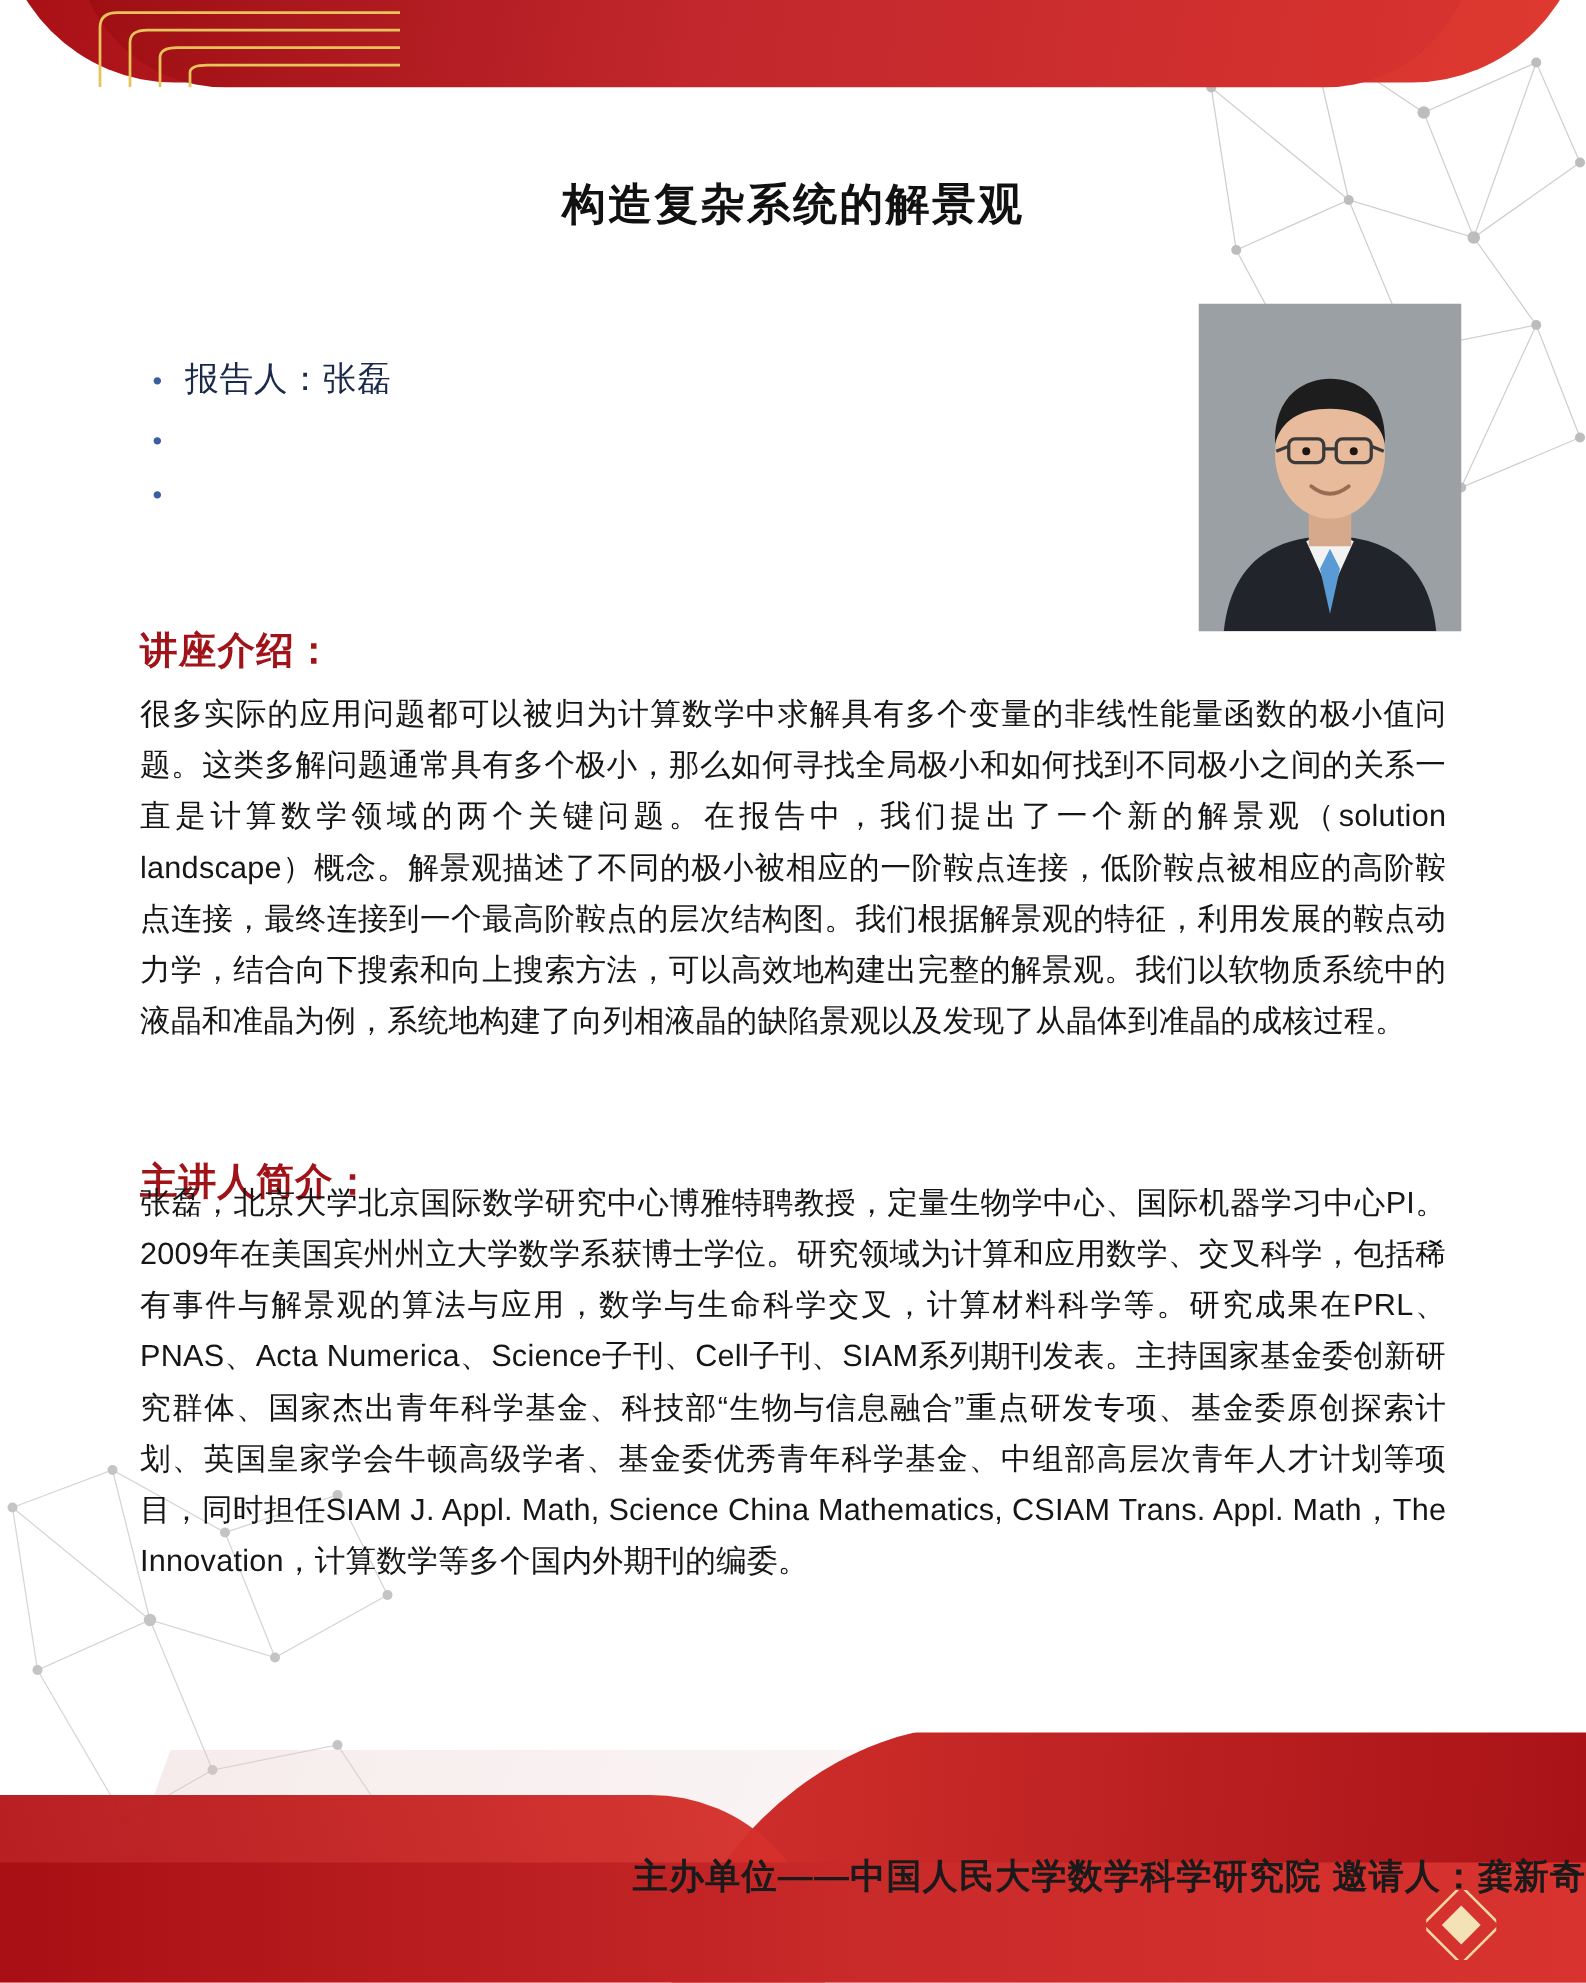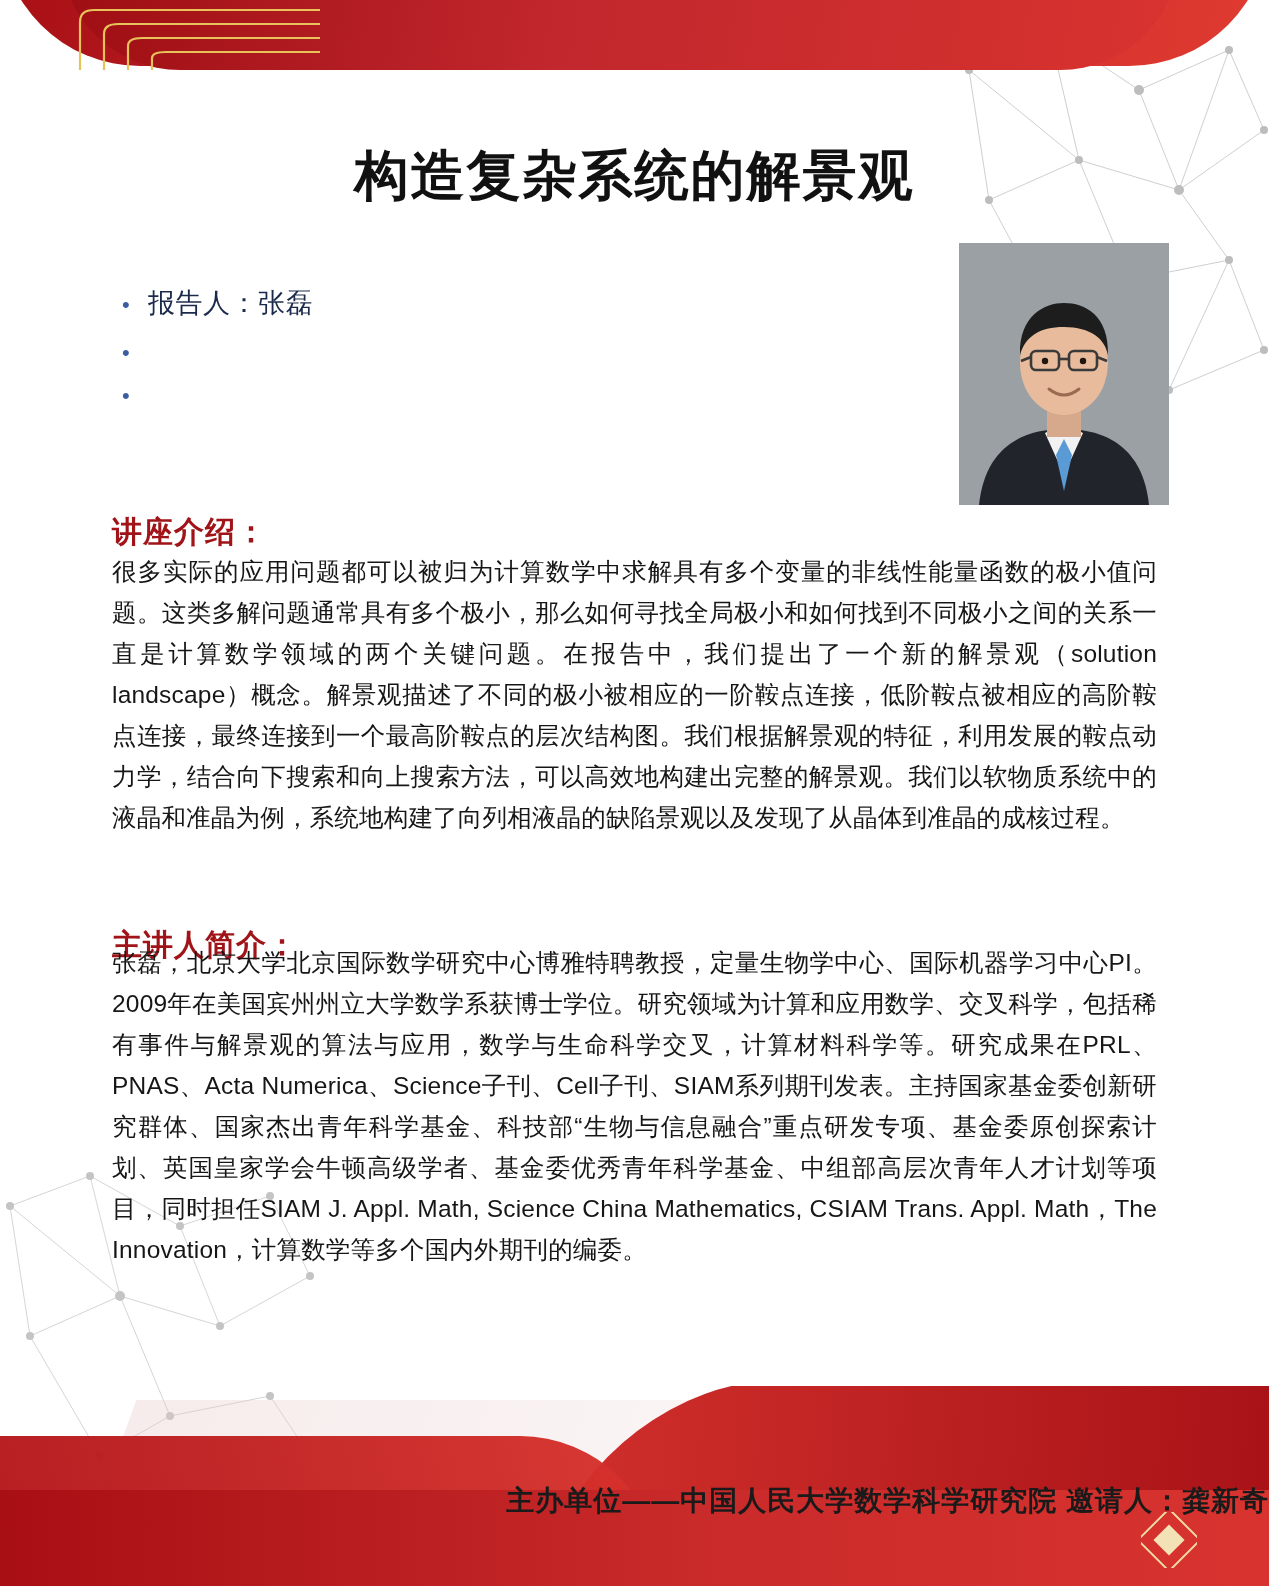--- a/index.html
+++ b/index.html
@@ -109,7 +109,7 @@
     left: 0;
     width: 1269px;
     text-align: center;
-    font-size: 54px;
+    font-size: 35px;
     font-weight: bold;
     letter-spacing: 2px;
     color: #111111;

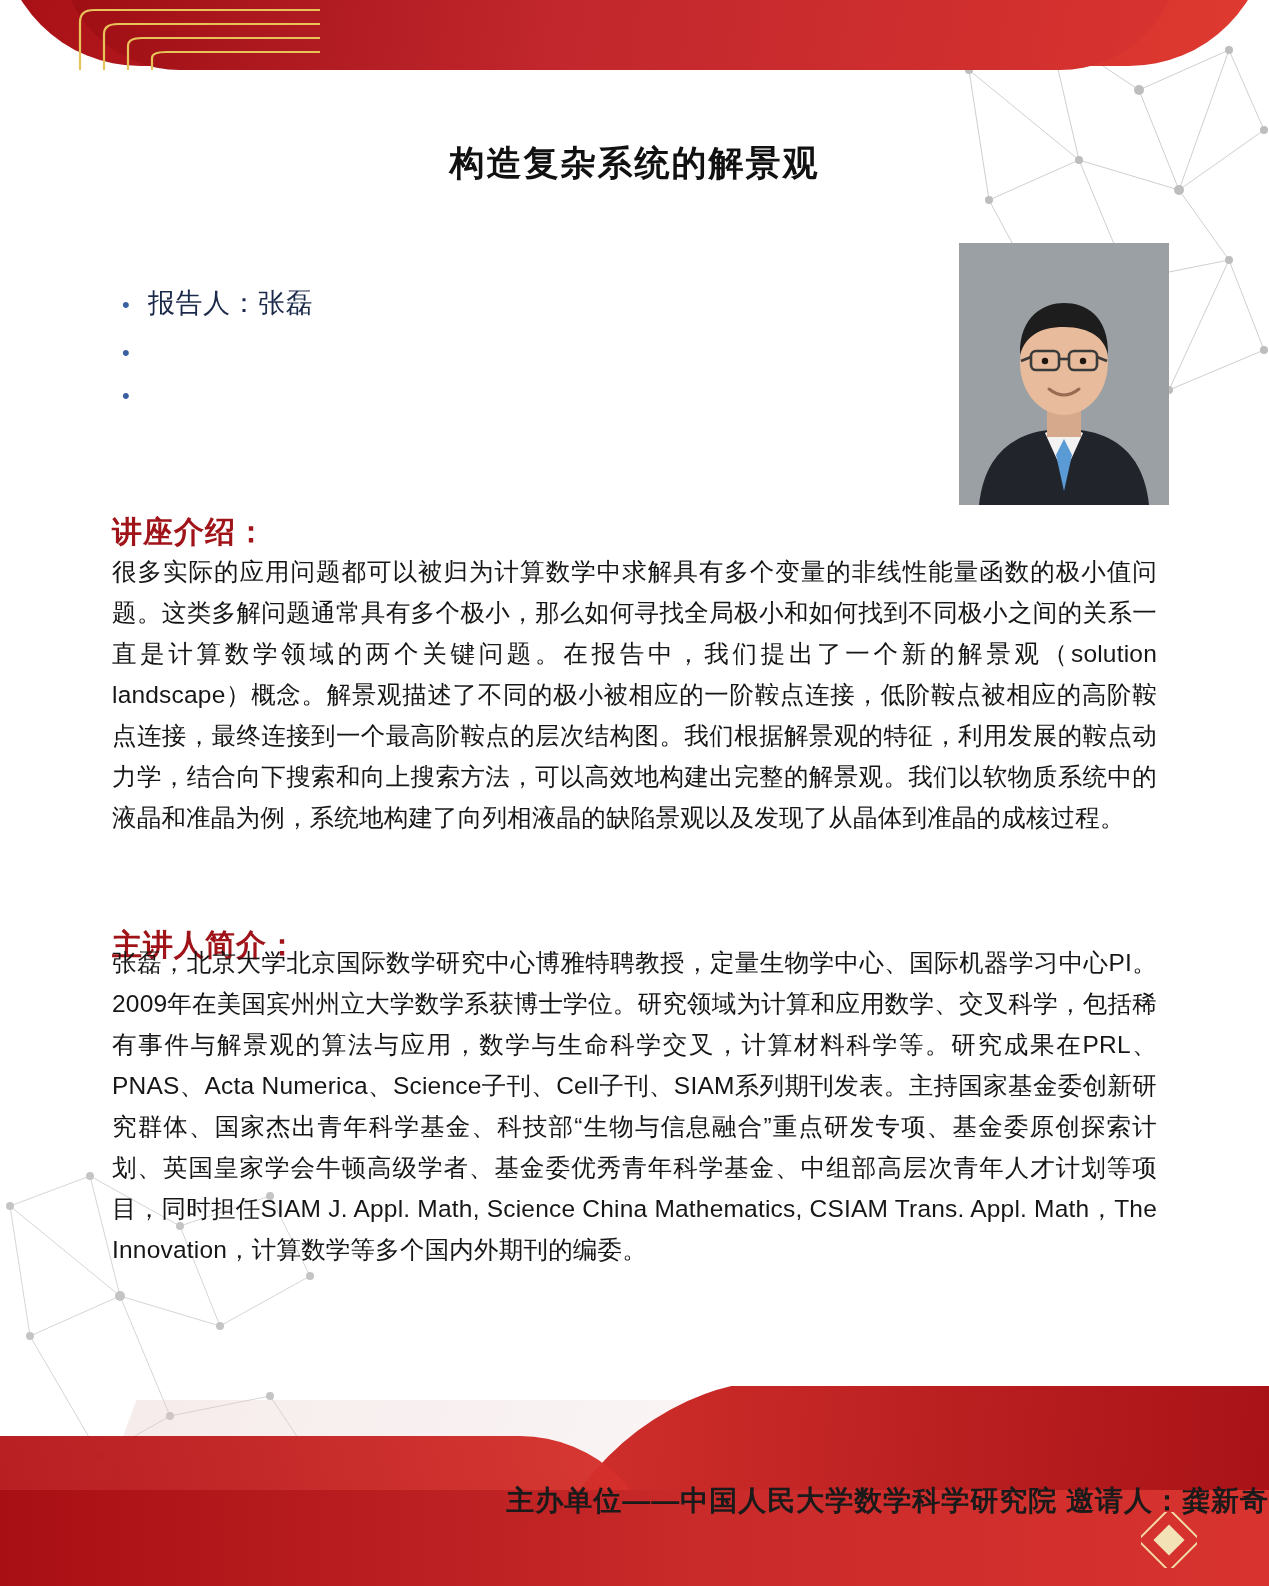--- a/index.html
+++ b/index.html
@@ -155,7 +155,7 @@
     color: #a01419;
     letter-spacing: 1px;
   }
-  .sec1-head { top: 500px; margin-top: 12px; }
+  .sec1-head { top: 500px; }
   .sec2-head { top: 925px; }
 
   .body-text {

